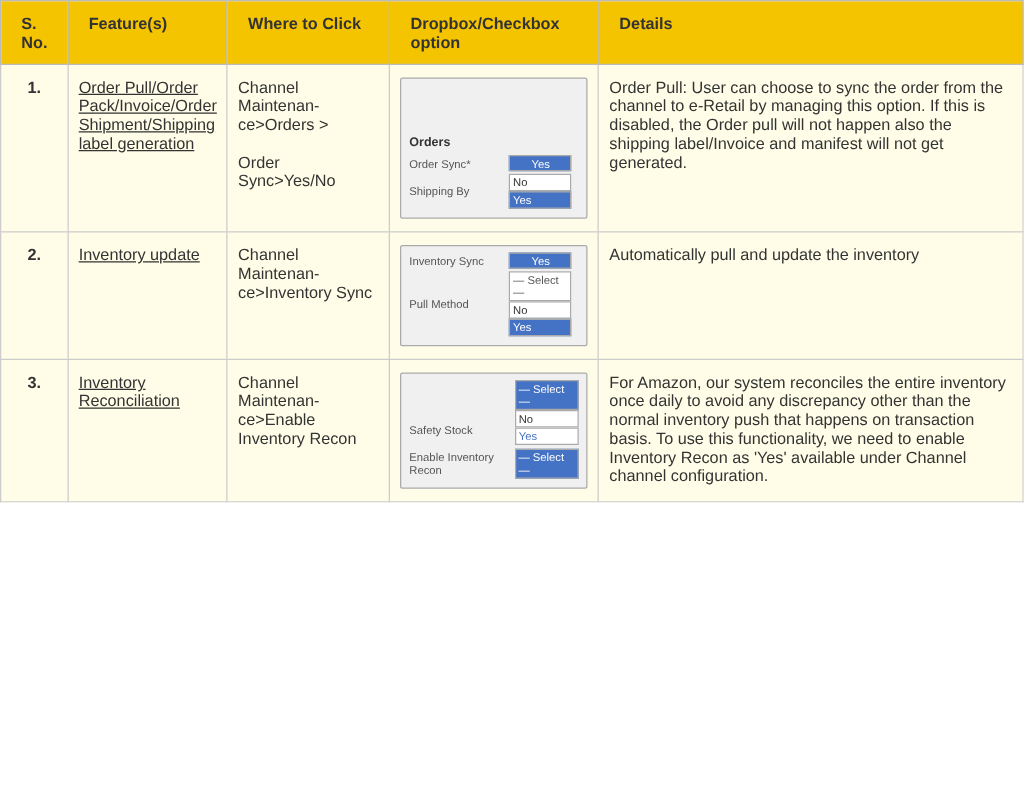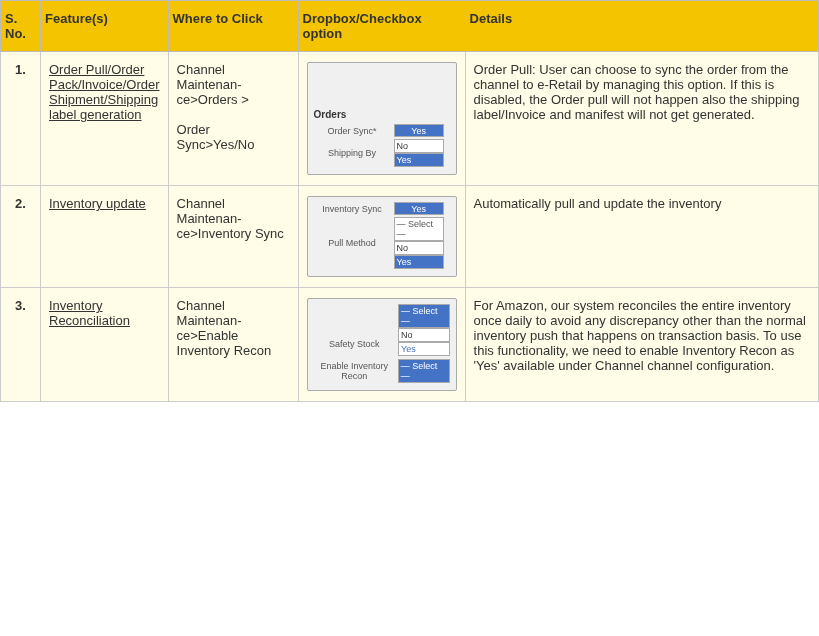--- a/index.html
+++ b/index.html
@@ -18,7 +18,7 @@
       background-color: #F5C400;
       color: #333;
       font-weight: bold;
-      padding: 10px 4px;
+      padding: 10px 16px;
       text-align: left;
       border: 1px solid #bbb;
       vertical-align: top;

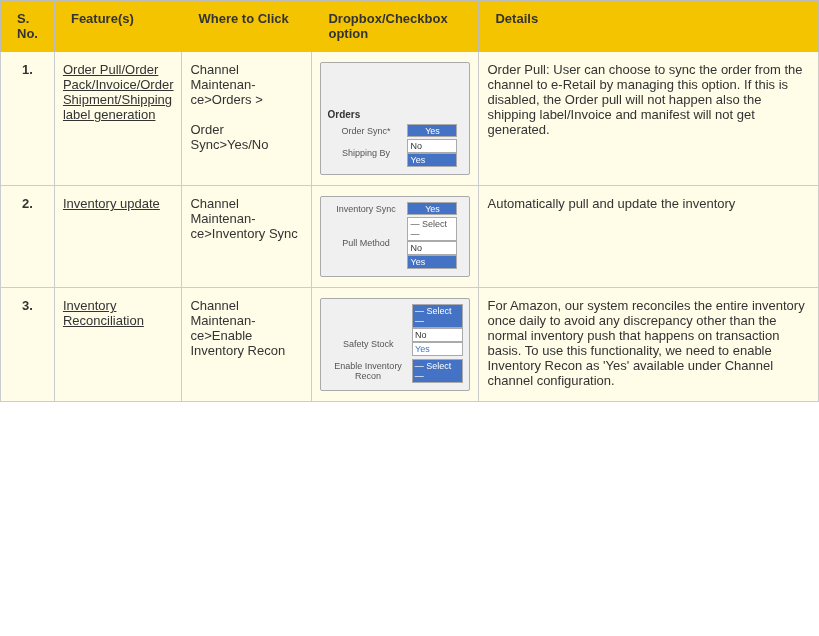--- a/index.html
+++ b/index.html
@@ -78,7 +78,7 @@
       font-size: 9px;
       color: #555;
       width: 80px;
-      text-align: center;
+      text-align: left;
       padding-right: 3px;
     }
     .mini-field-value {

